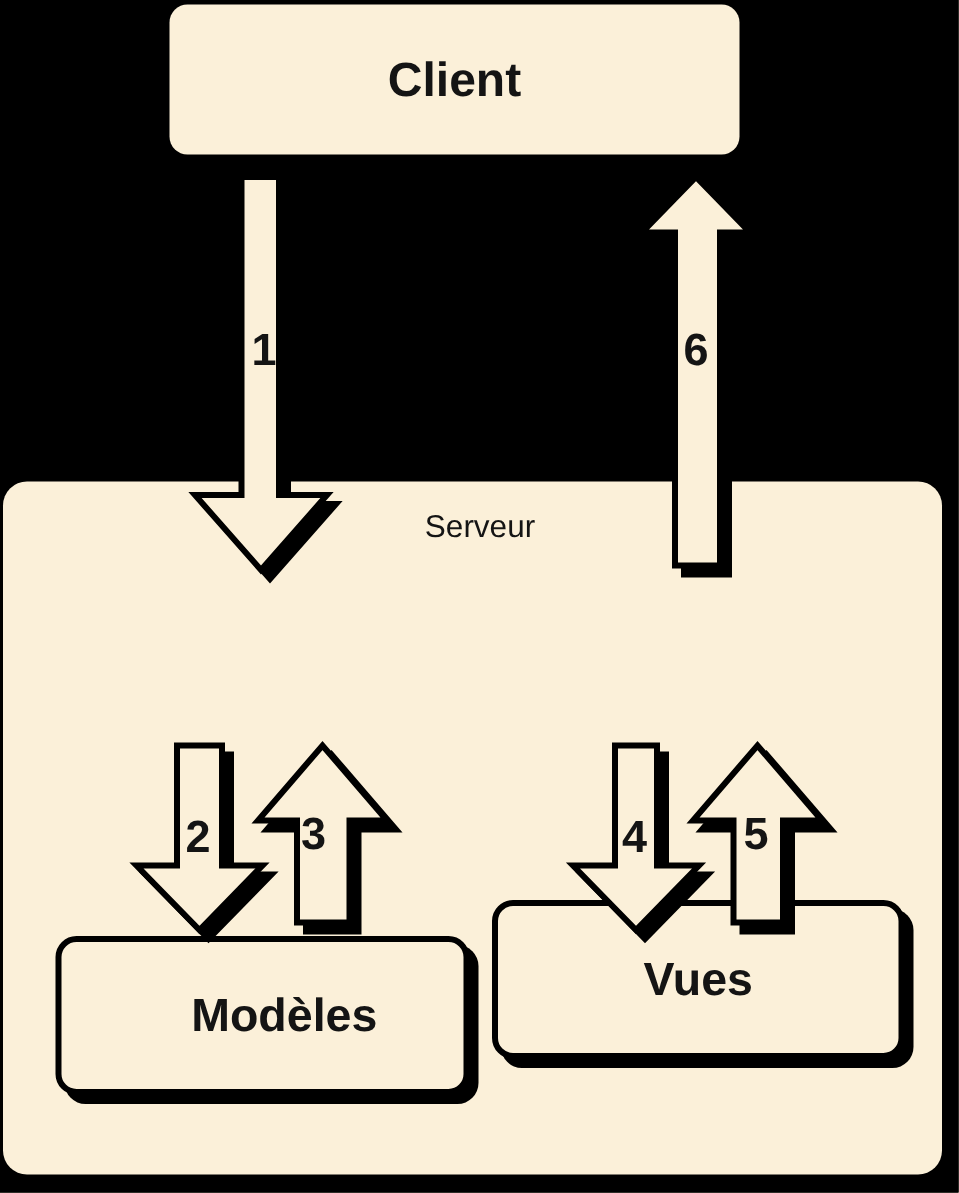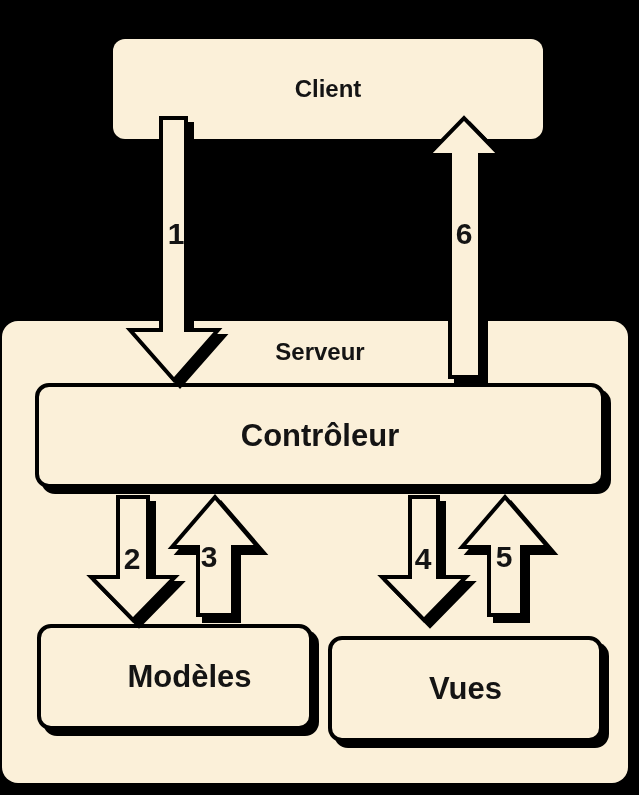--- a/index.html
+++ b/index.html
@@ -42,10 +42,9 @@
     color:var(--c-text);
   }
   .node-client{
-    left:113px;top:3px;width:430px;height:100px;
+    left:113px;top:3px;width:380px;height:100px;
     border:none;box-shadow:none;border-radius:12px;
-    font-size:24px;
-    margin-top:36px;
+    font-size:32px;
   }
   .node-controller{left:35px;top:383px;width:570px;height:105px;}
   .node-models{left:37px;top:624px;width:276px;height:106px;padding-left:29px;}

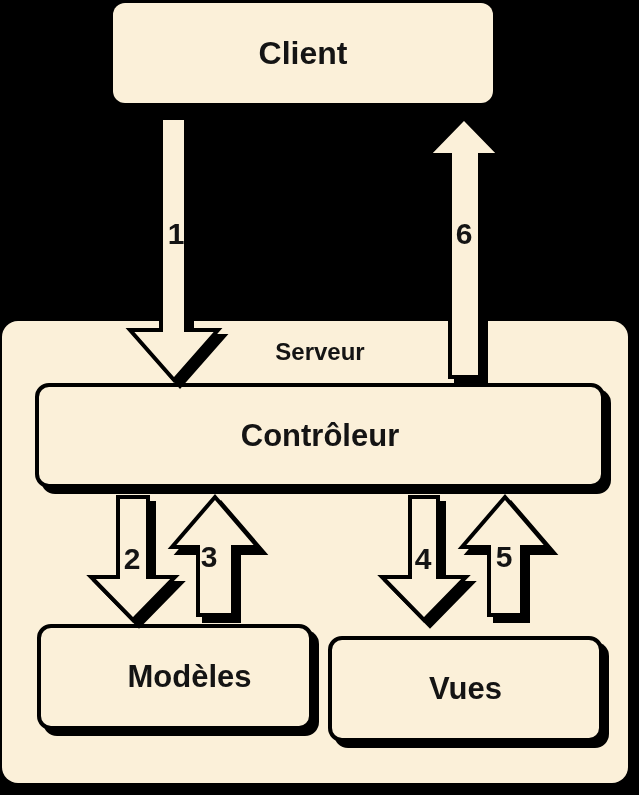--- a/index.html
+++ b/index.html
@@ -26,7 +26,7 @@
     position:absolute;
     left:320px;top:352px;
     transform:translate(-50%,-50%);
-    font-size:24px;font-weight:bold;
+    font-size:21px;font-weight:normal;
     color:var(--c-text);
     white-space:nowrap;
   }

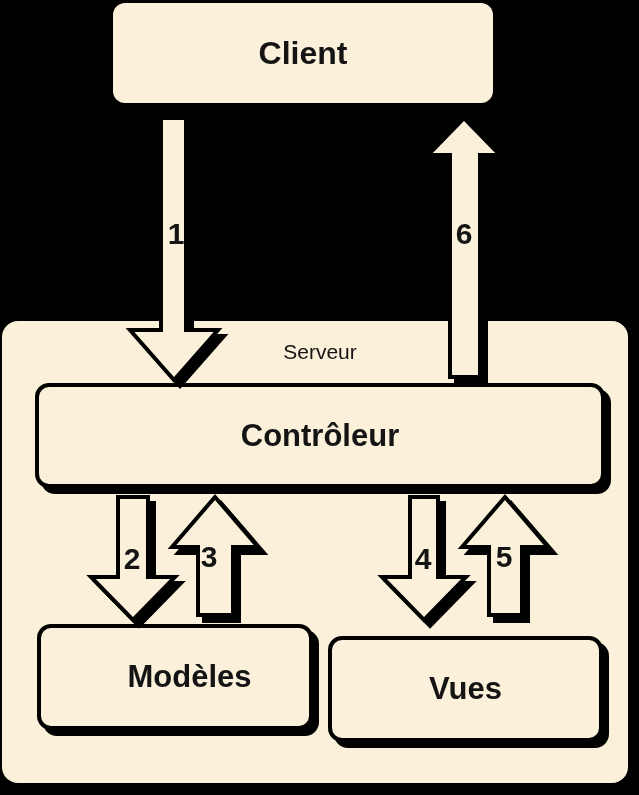--- a/index.html
+++ b/index.html
@@ -84,9 +84,6 @@
   <div class="node node-client">
     <span>Client</span>
   </div>
-  <div class="node node-controller">
-    <span>Contrôleur</span>
-  </div>
   <div class="node node-models">
     <span>Modèles</span>
   </div>

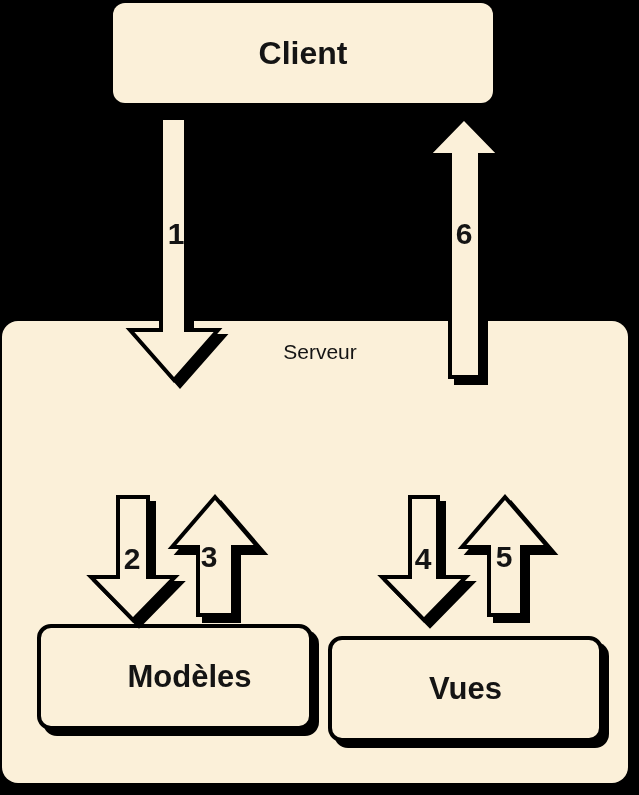--- a/index.html
+++ b/index.html
@@ -48,7 +48,7 @@
   }
   .node-controller{left:35px;top:383px;width:570px;height:105px;}
   .node-models{left:37px;top:624px;width:276px;height:106px;padding-left:29px;}
-  .node-views{left:328px;top:636px;width:275px;height:106px;}
+  .node-views{left:328px;top:600px;width:275px;height:106px;}
   .arrow-layer{
     position:absolute;left:0;top:0;width:639px;height:795px;
     pointer-events:none;

